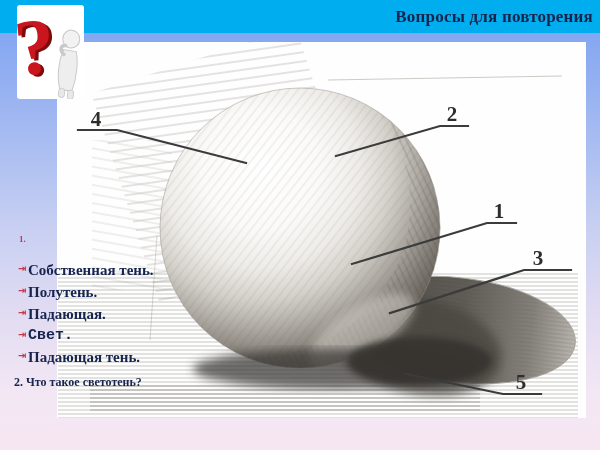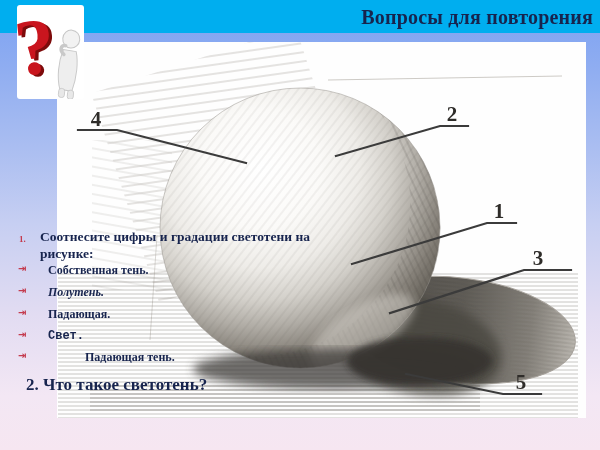--- a/index.html
+++ b/index.html
@@ -11,7 +11,7 @@
   .titlebar{position:absolute;left:0;top:0;width:600px;height:33px;background:#00aeef;}
   .page-title{
     position:absolute;top:3px;right:7px;height:30px;line-height:28px;
-    font-size:20px;font-weight:bold;color:#17244e;letter-spacing:.2px;
+    font-size:17px;font-weight:bold;color:#17244e;letter-spacing:.2px;
   }
   .panel{position:absolute;left:57px;top:42px;width:529px;height:376px;background:#fefefe;}
   .qbox{position:absolute;left:17px;top:5px;width:67px;height:94px;background:#ffffff;border-radius:3px;}

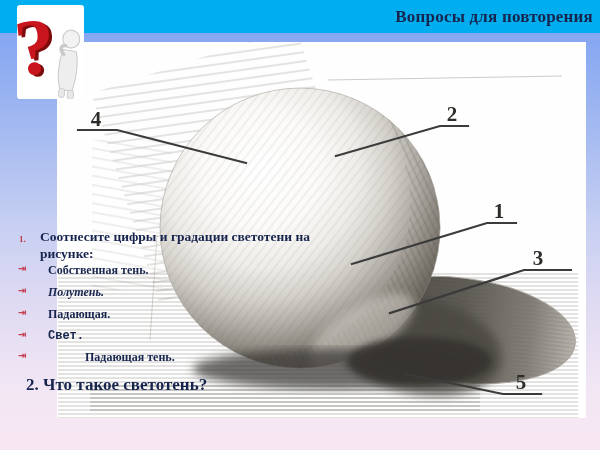--- a/index.html
+++ b/index.html
@@ -149,7 +149,6 @@
   </div>
 
   <span class="q1marker">1.</span>
-  <div class="txt q1">Соотнесите цифры и градации светотени на рисунке:</div>
 
   <span class="bullet b0">⇥</span>
   <div class="txt opt opt0">Собственная тень.</div>

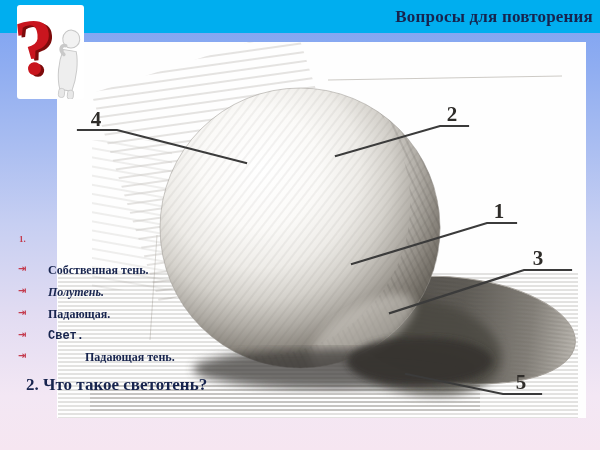--- a/index.html
+++ b/index.html
@@ -18,7 +18,7 @@
   .drawing{position:absolute;left:0;top:0;}
   .txt{position:absolute;color:#17244e;font-weight:bold;}
   .q1{left:40px;top:228px;width:278px;font-size:13.5px;line-height:17px;}
-  .opt{left:48px;font-size:12px;line-height:16px;white-space:nowrap;}
+  .opt{left:28px;font-size:15px;line-height:16px;white-space:nowrap;}
   .opt0{top:262px;} .opt1{top:284px;font-style:italic;} .opt2{top:306px;} .opt3{top:328px;font-family:Liberation Mono, monospace;} .opt4{top:349px;margin-left:37px;}
   .q2{left:26px;top:375px;font-size:17px;white-space:nowrap;}
   .bullet{position:absolute;left:18px;width:16px;color:#c43b4e;font-family:"DejaVu Sans",sans-serif;font-size:10px;font-weight:bold;}

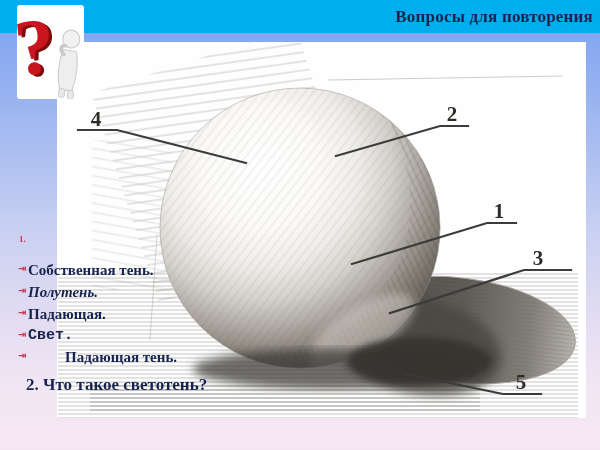--- a/index.html
+++ b/index.html
@@ -19,7 +19,7 @@
   .txt{position:absolute;color:#17244e;font-weight:bold;}
   .q1{left:40px;top:228px;width:278px;font-size:13.5px;line-height:17px;}
   .opt{left:28px;font-size:15px;line-height:16px;white-space:nowrap;}
-  .opt0{top:262px;} .opt1{top:284px;font-style:italic;} .opt2{top:306px;} .opt3{top:328px;font-family:Liberation Mono, monospace;} .opt4{top:349px;margin-left:37px;}
+  .opt0{top:262px;} .opt1{top:284px;} .opt2{top:306px;} .opt3{top:328px;font-family:Liberation Mono, monospace;} .opt4{top:349px;margin-left:37px;}
   .q2{left:26px;top:375px;font-size:17px;white-space:nowrap;}
   .bullet{position:absolute;left:18px;width:16px;color:#c43b4e;font-family:"DejaVu Sans",sans-serif;font-size:10px;font-weight:bold;}
   .b0{top:263px;} .b1{top:285px;} .b2{top:307px;} .b3{top:329px;} .b4{top:350px;}

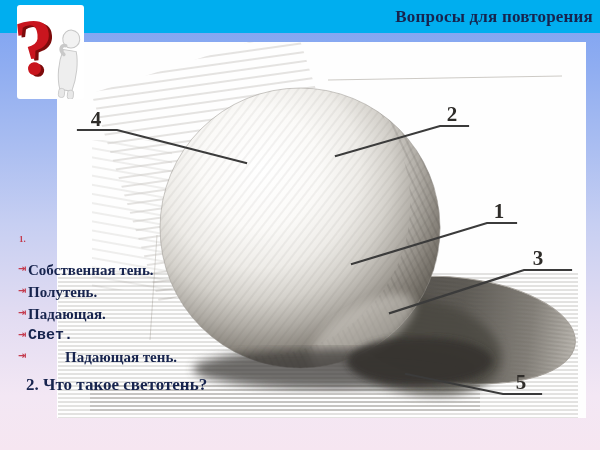--- a/index.html
+++ b/index.html
@@ -19,7 +19,7 @@
   .txt{position:absolute;color:#17244e;font-weight:bold;}
   .q1{left:40px;top:228px;width:278px;font-size:13.5px;line-height:17px;}
   .opt{left:28px;font-size:15px;line-height:16px;white-space:nowrap;}
-  .opt0{top:262px;} .opt1{top:284px;} .opt2{top:306px;} .opt3{top:328px;font-family:Liberation Mono, monospace;} .opt4{top:349px;margin-left:37px;}
+  .opt0{top:262px;} .opt1{top:284px;} .opt2{top:306px;} .opt3{top:328px;font-family:Liberation Mono, monospace;} .opt4{top:349px;}
   .q2{left:26px;top:375px;font-size:17px;white-space:nowrap;}
   .bullet{position:absolute;left:18px;width:16px;color:#c43b4e;font-family:"DejaVu Sans",sans-serif;font-size:10px;font-weight:bold;}
   .b0{top:263px;} .b1{top:285px;} .b2{top:307px;} .b3{top:329px;} .b4{top:350px;}

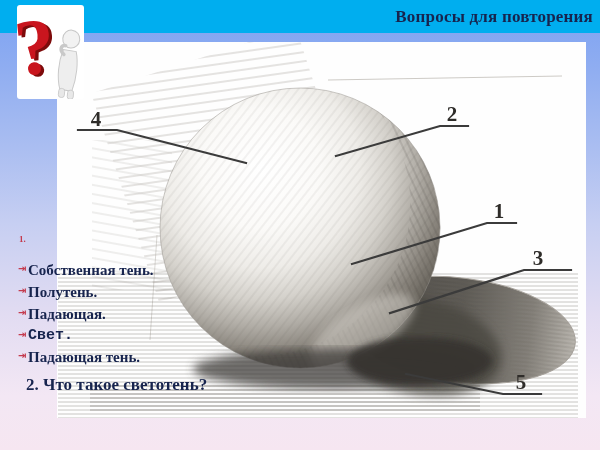--- a/index.html
+++ b/index.html
@@ -20,7 +20,7 @@
   .q1{left:40px;top:228px;width:278px;font-size:13.5px;line-height:17px;}
   .opt{left:28px;font-size:15px;line-height:16px;white-space:nowrap;}
   .opt0{top:262px;} .opt1{top:284px;} .opt2{top:306px;} .opt3{top:328px;font-family:Liberation Mono, monospace;} .opt4{top:349px;}
-  .q2{left:26px;top:375px;font-size:17px;white-space:nowrap;}
+  .q2{left:14px;top:375px;font-size:12px;white-space:nowrap;}
   .bullet{position:absolute;left:18px;width:16px;color:#c43b4e;font-family:"DejaVu Sans",sans-serif;font-size:10px;font-weight:bold;}
   .b0{top:263px;} .b1{top:285px;} .b2{top:307px;} .b3{top:329px;} .b4{top:350px;}
   .q1marker{position:absolute;left:19px;top:234px;font-size:9px;color:#c43b4e;font-weight:bold;}

